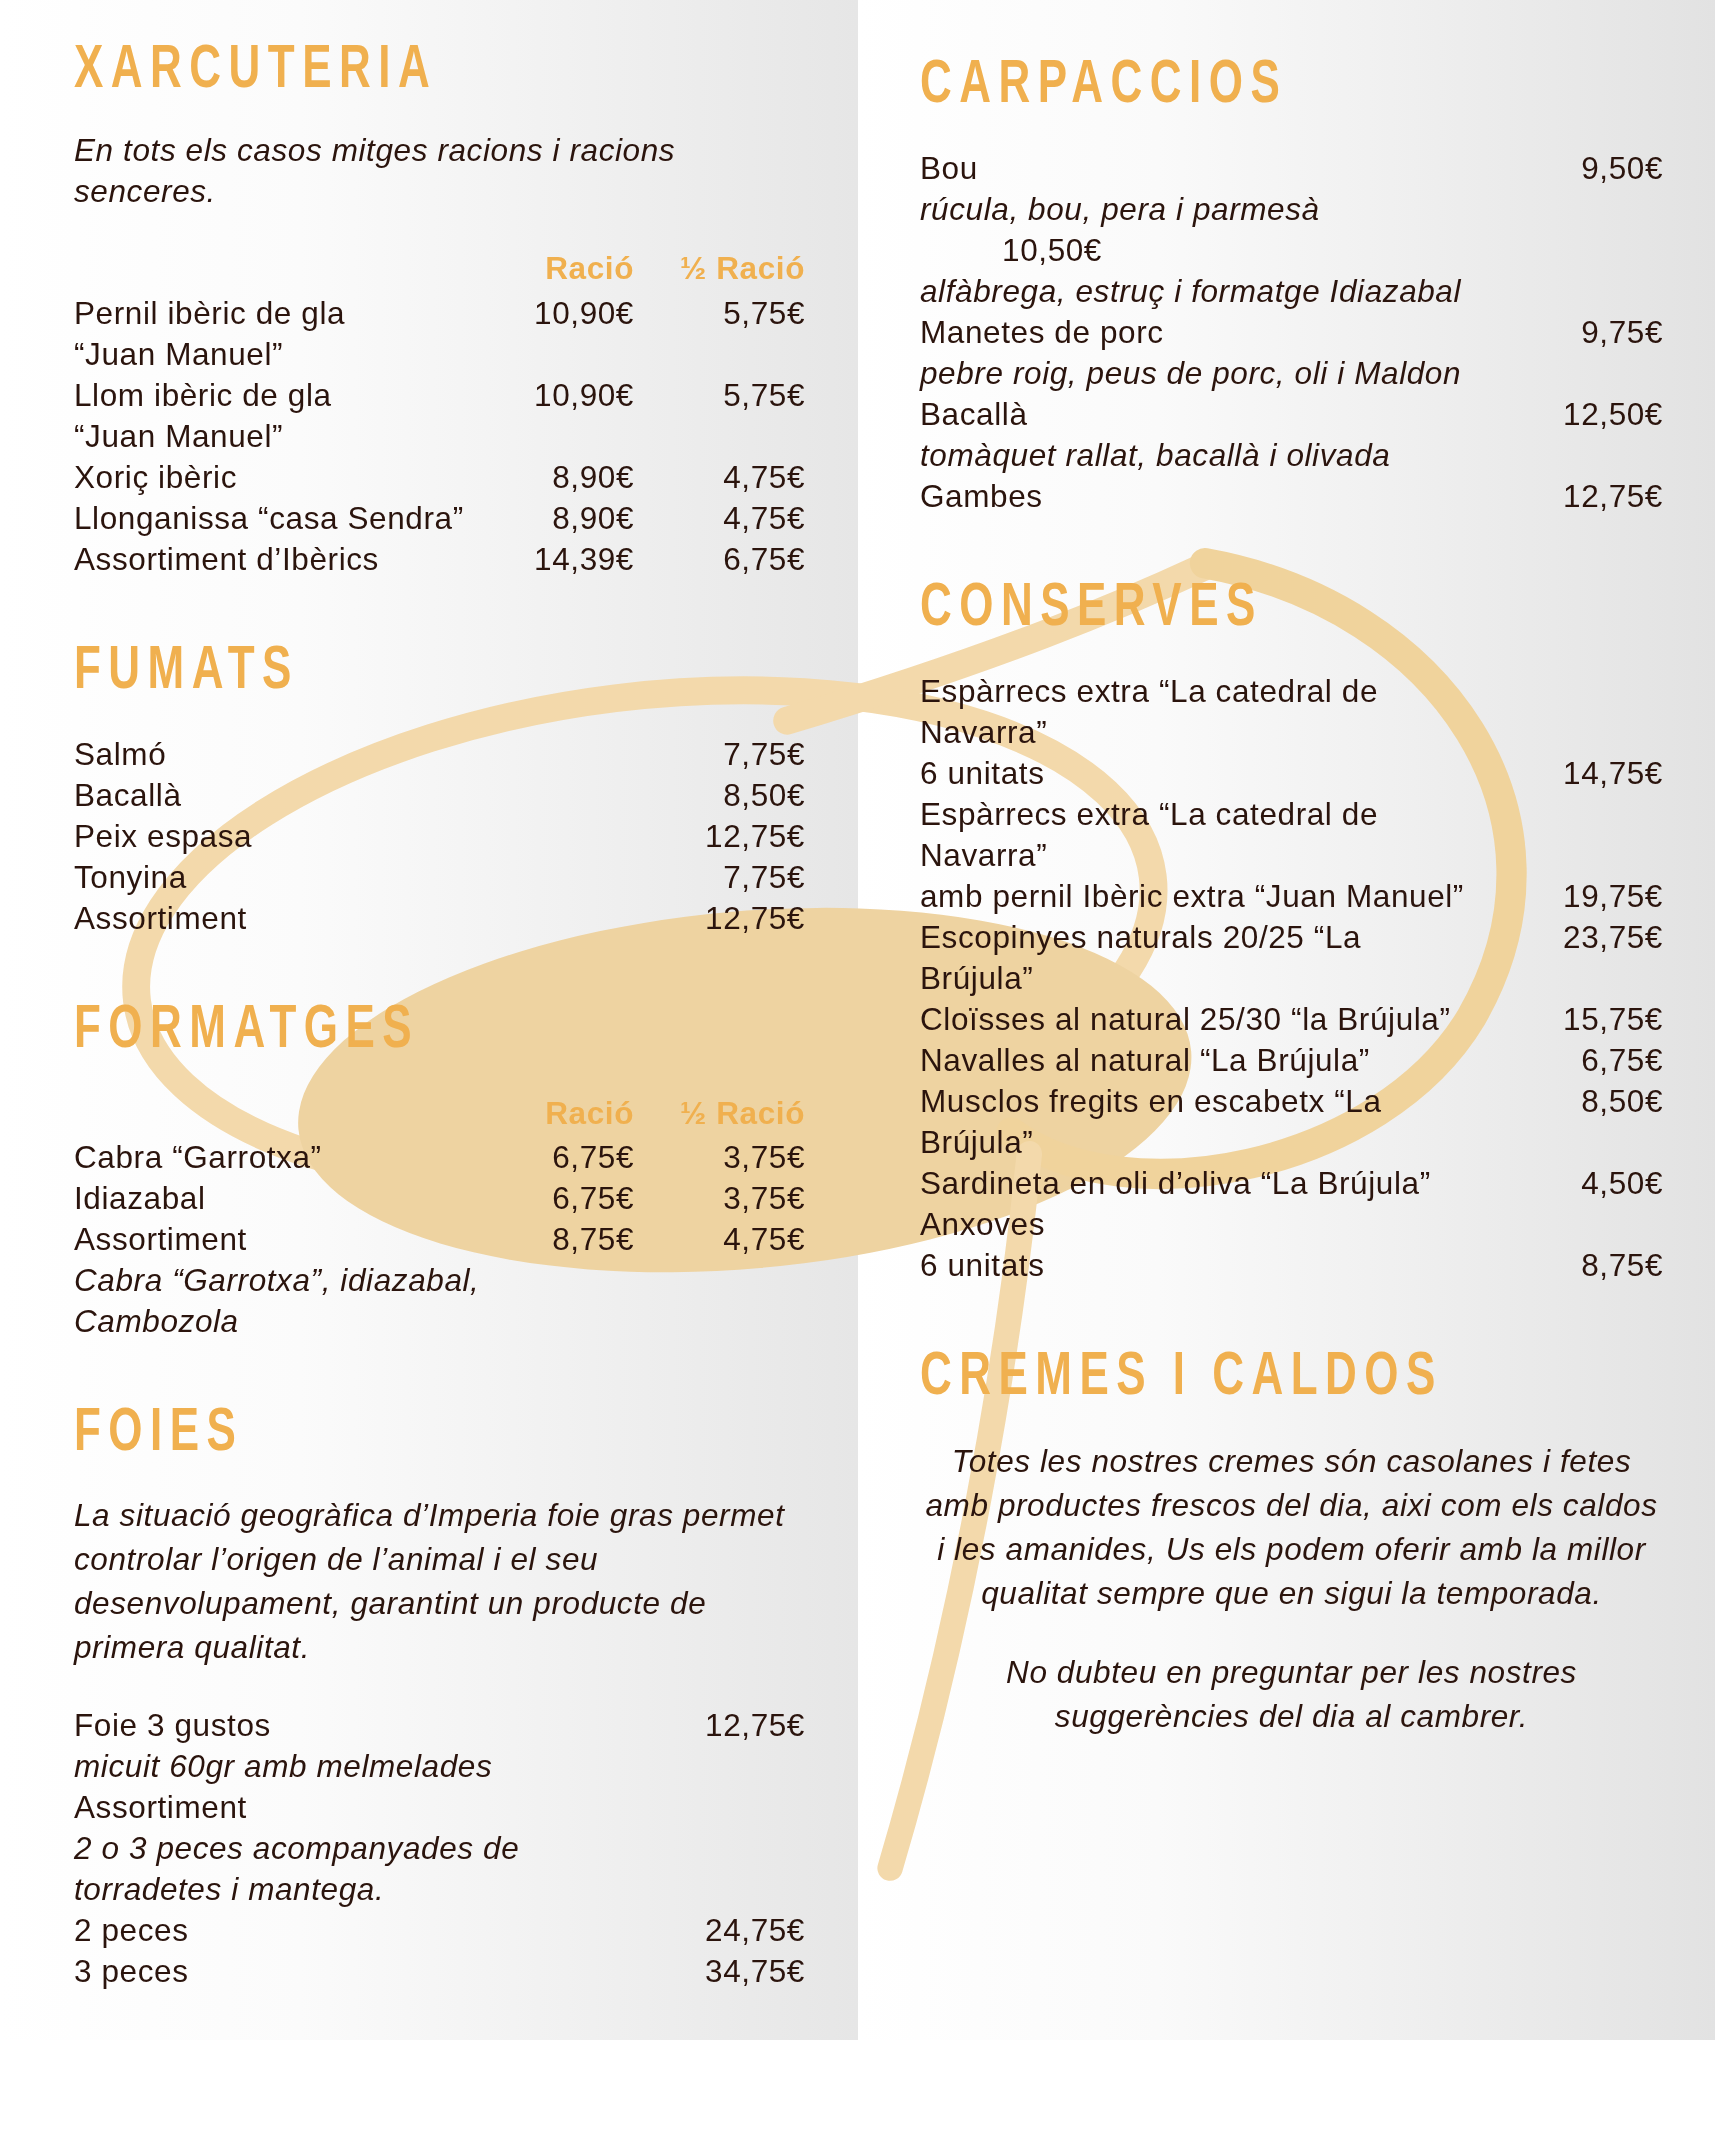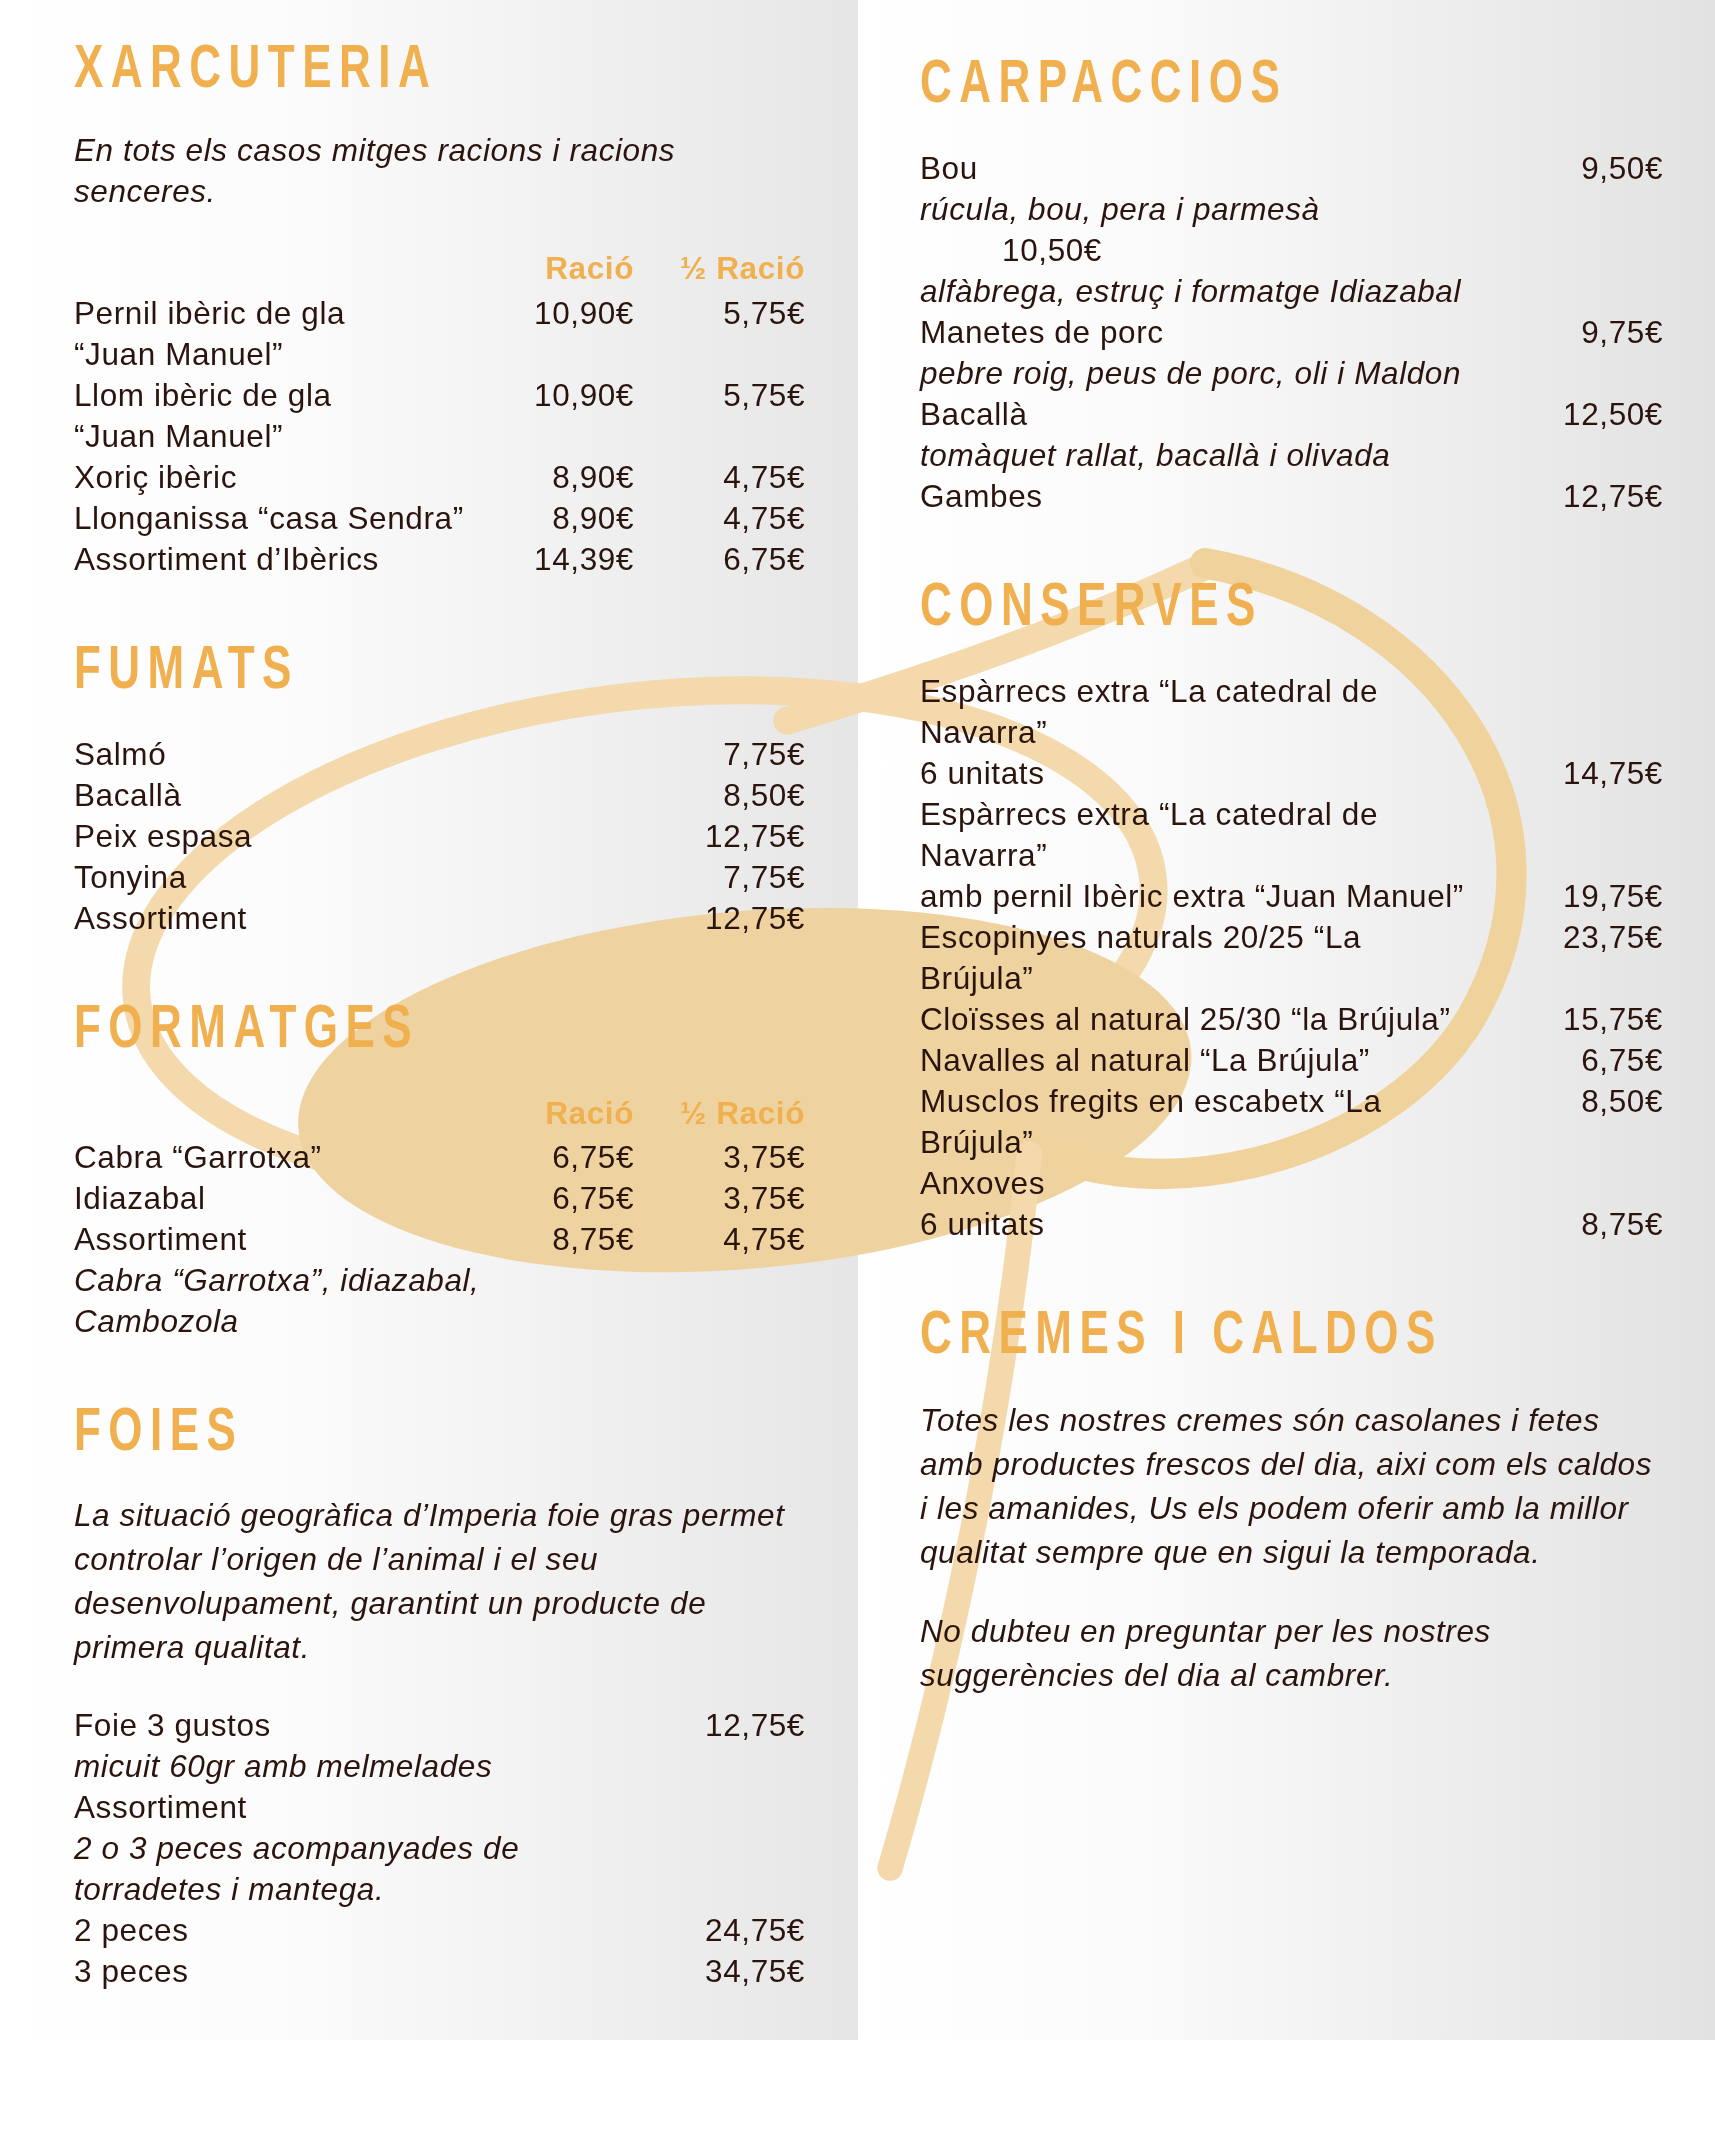--- a/index.html
+++ b/index.html
@@ -277,6 +277,10 @@
             <span class="price pb">8,50€</span>
           </div>
           <div class="menu-row">
+            <span class="item-name">Sardineta en oli d’oliva “La Brújula”</span>
+            <span class="price pb">4,50€</span>
+          </div>
+          <div class="menu-row">
             <span class="item-name">Anxoves</span>
             <span class="price pb"></span>
           </div>

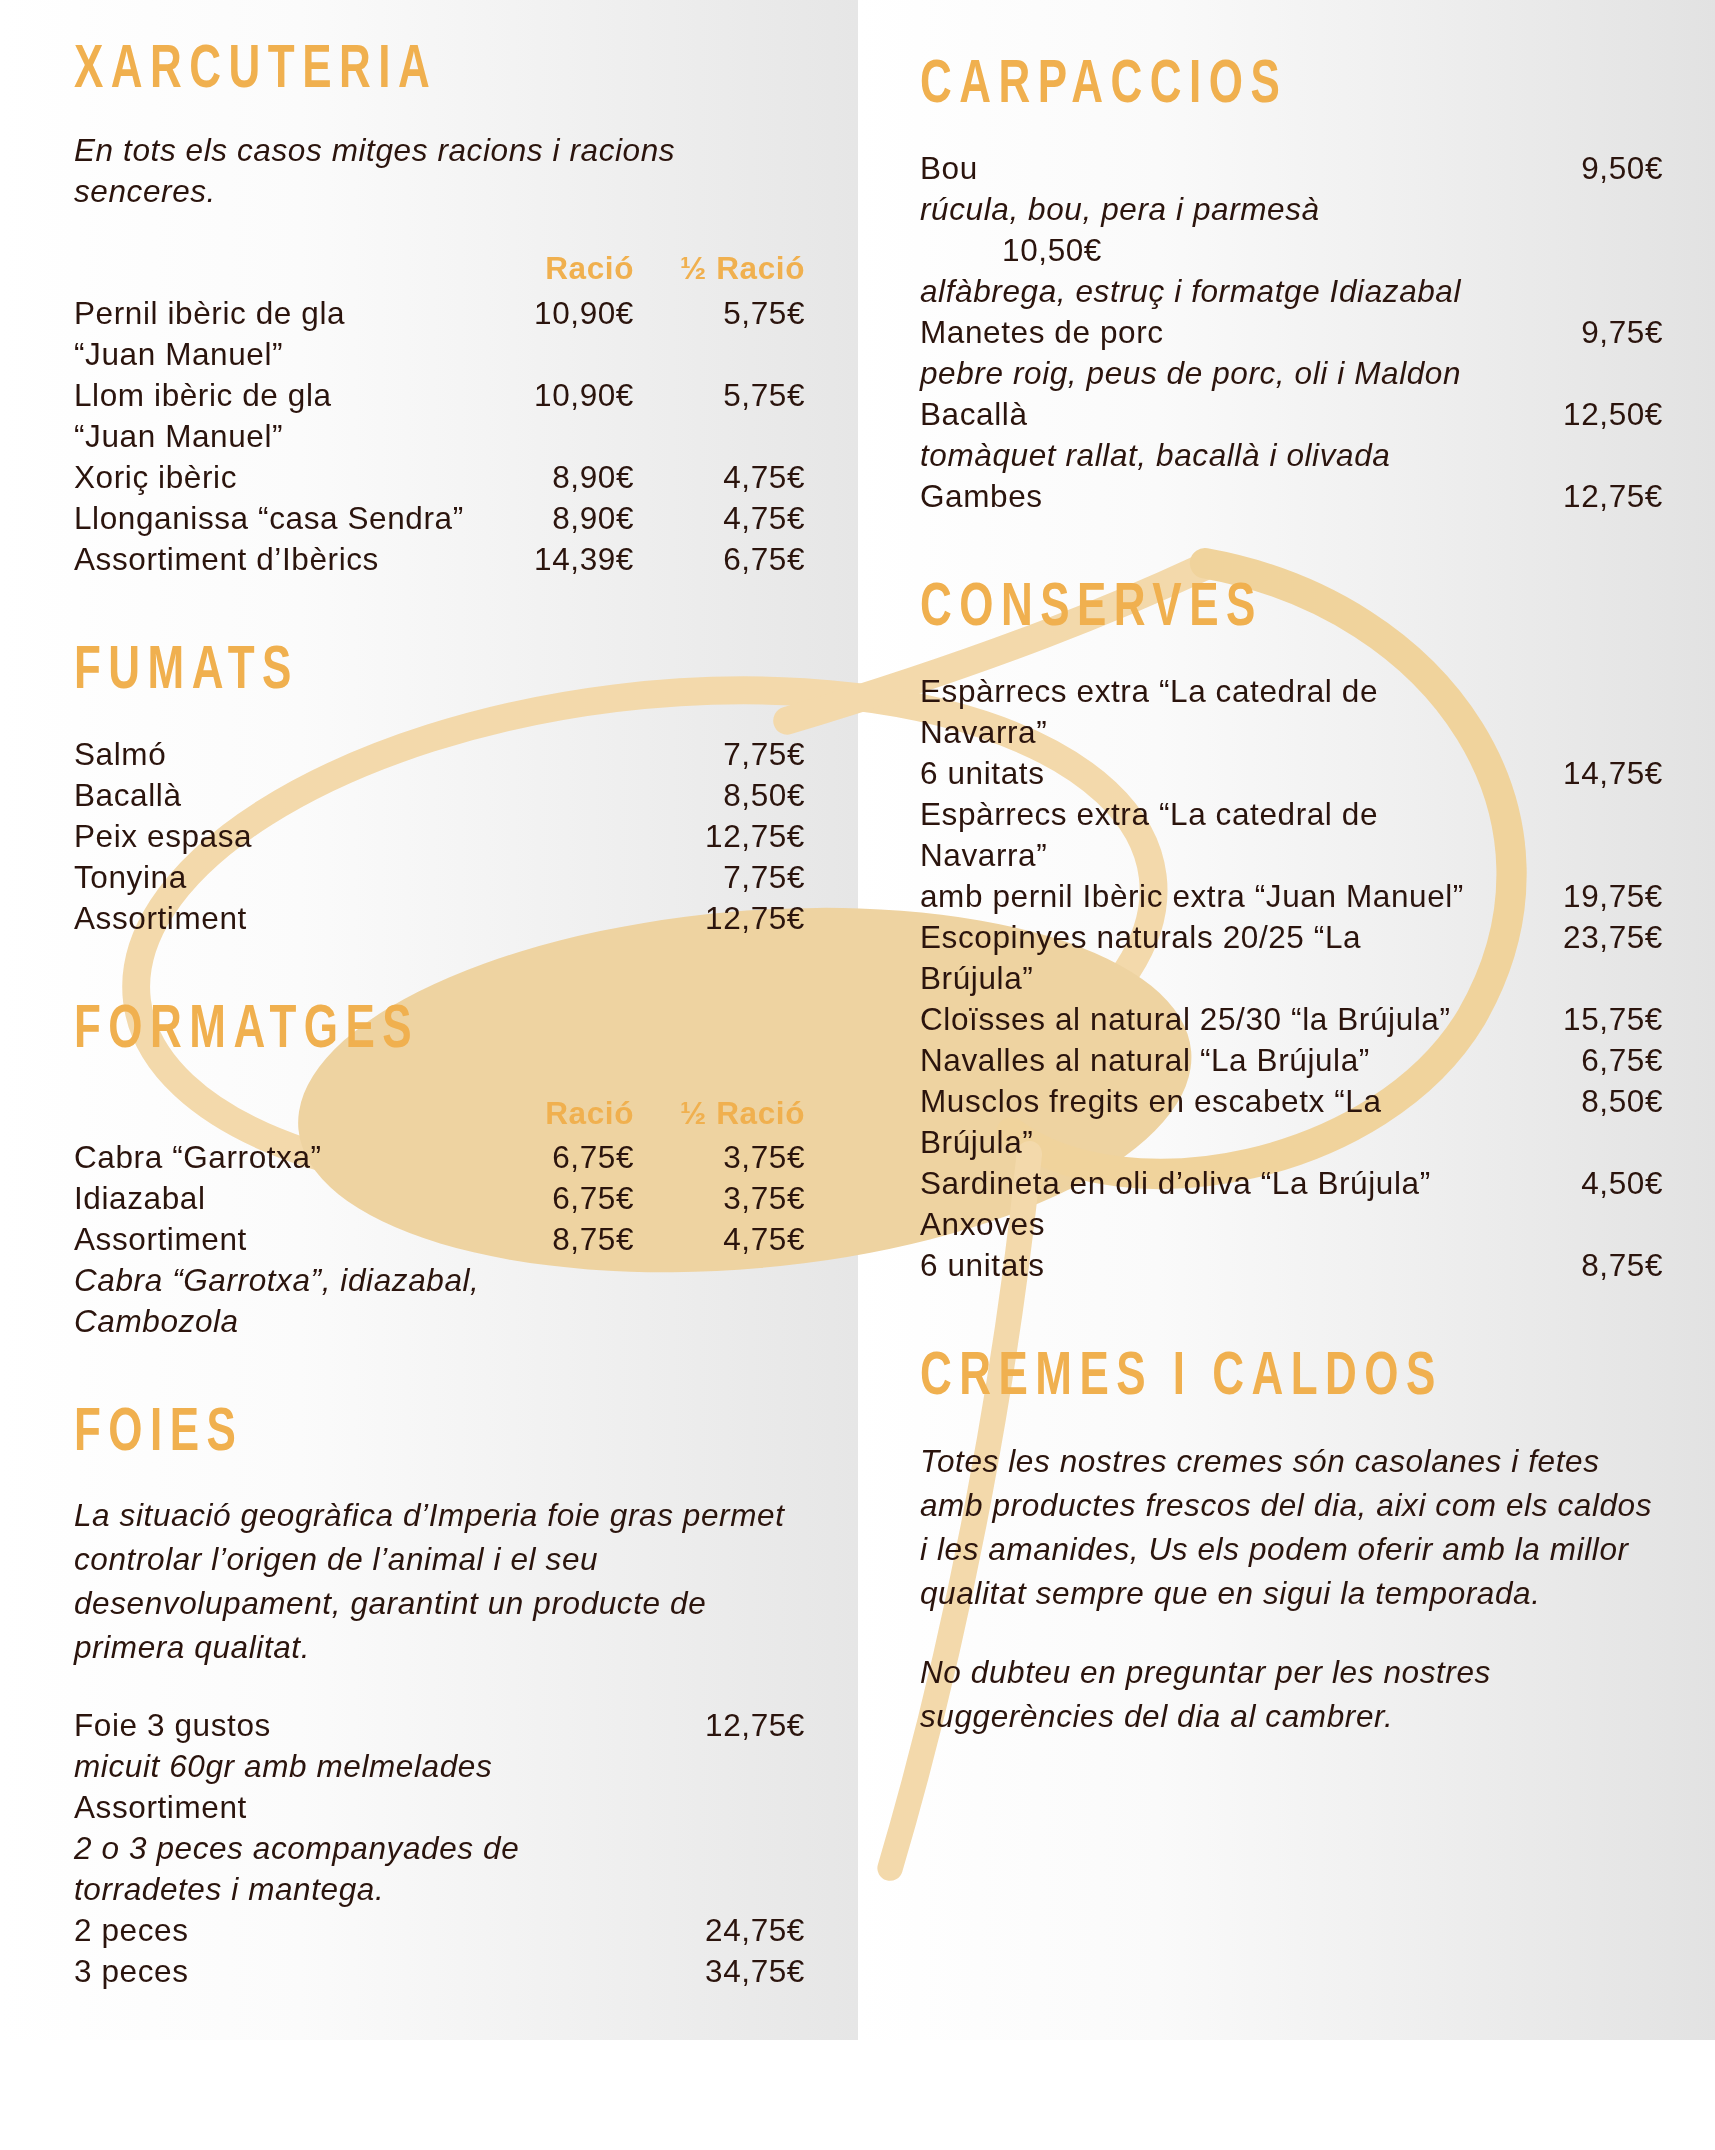--- a/index.html
+++ b/index.html
@@ -43,7 +43,7 @@
   .left-col .pa{width:151px;}
   .left-col .pb{width:171px;}
   .right-col .pb{width:182px;}
-  .note{margin:35px 0 0;font-style:italic;line-height:44px;}
+  .note{margin:35px 0 0;font-style:italic;line-height:44px;text-align:center;}
 </style>
 </head>
 <body>

